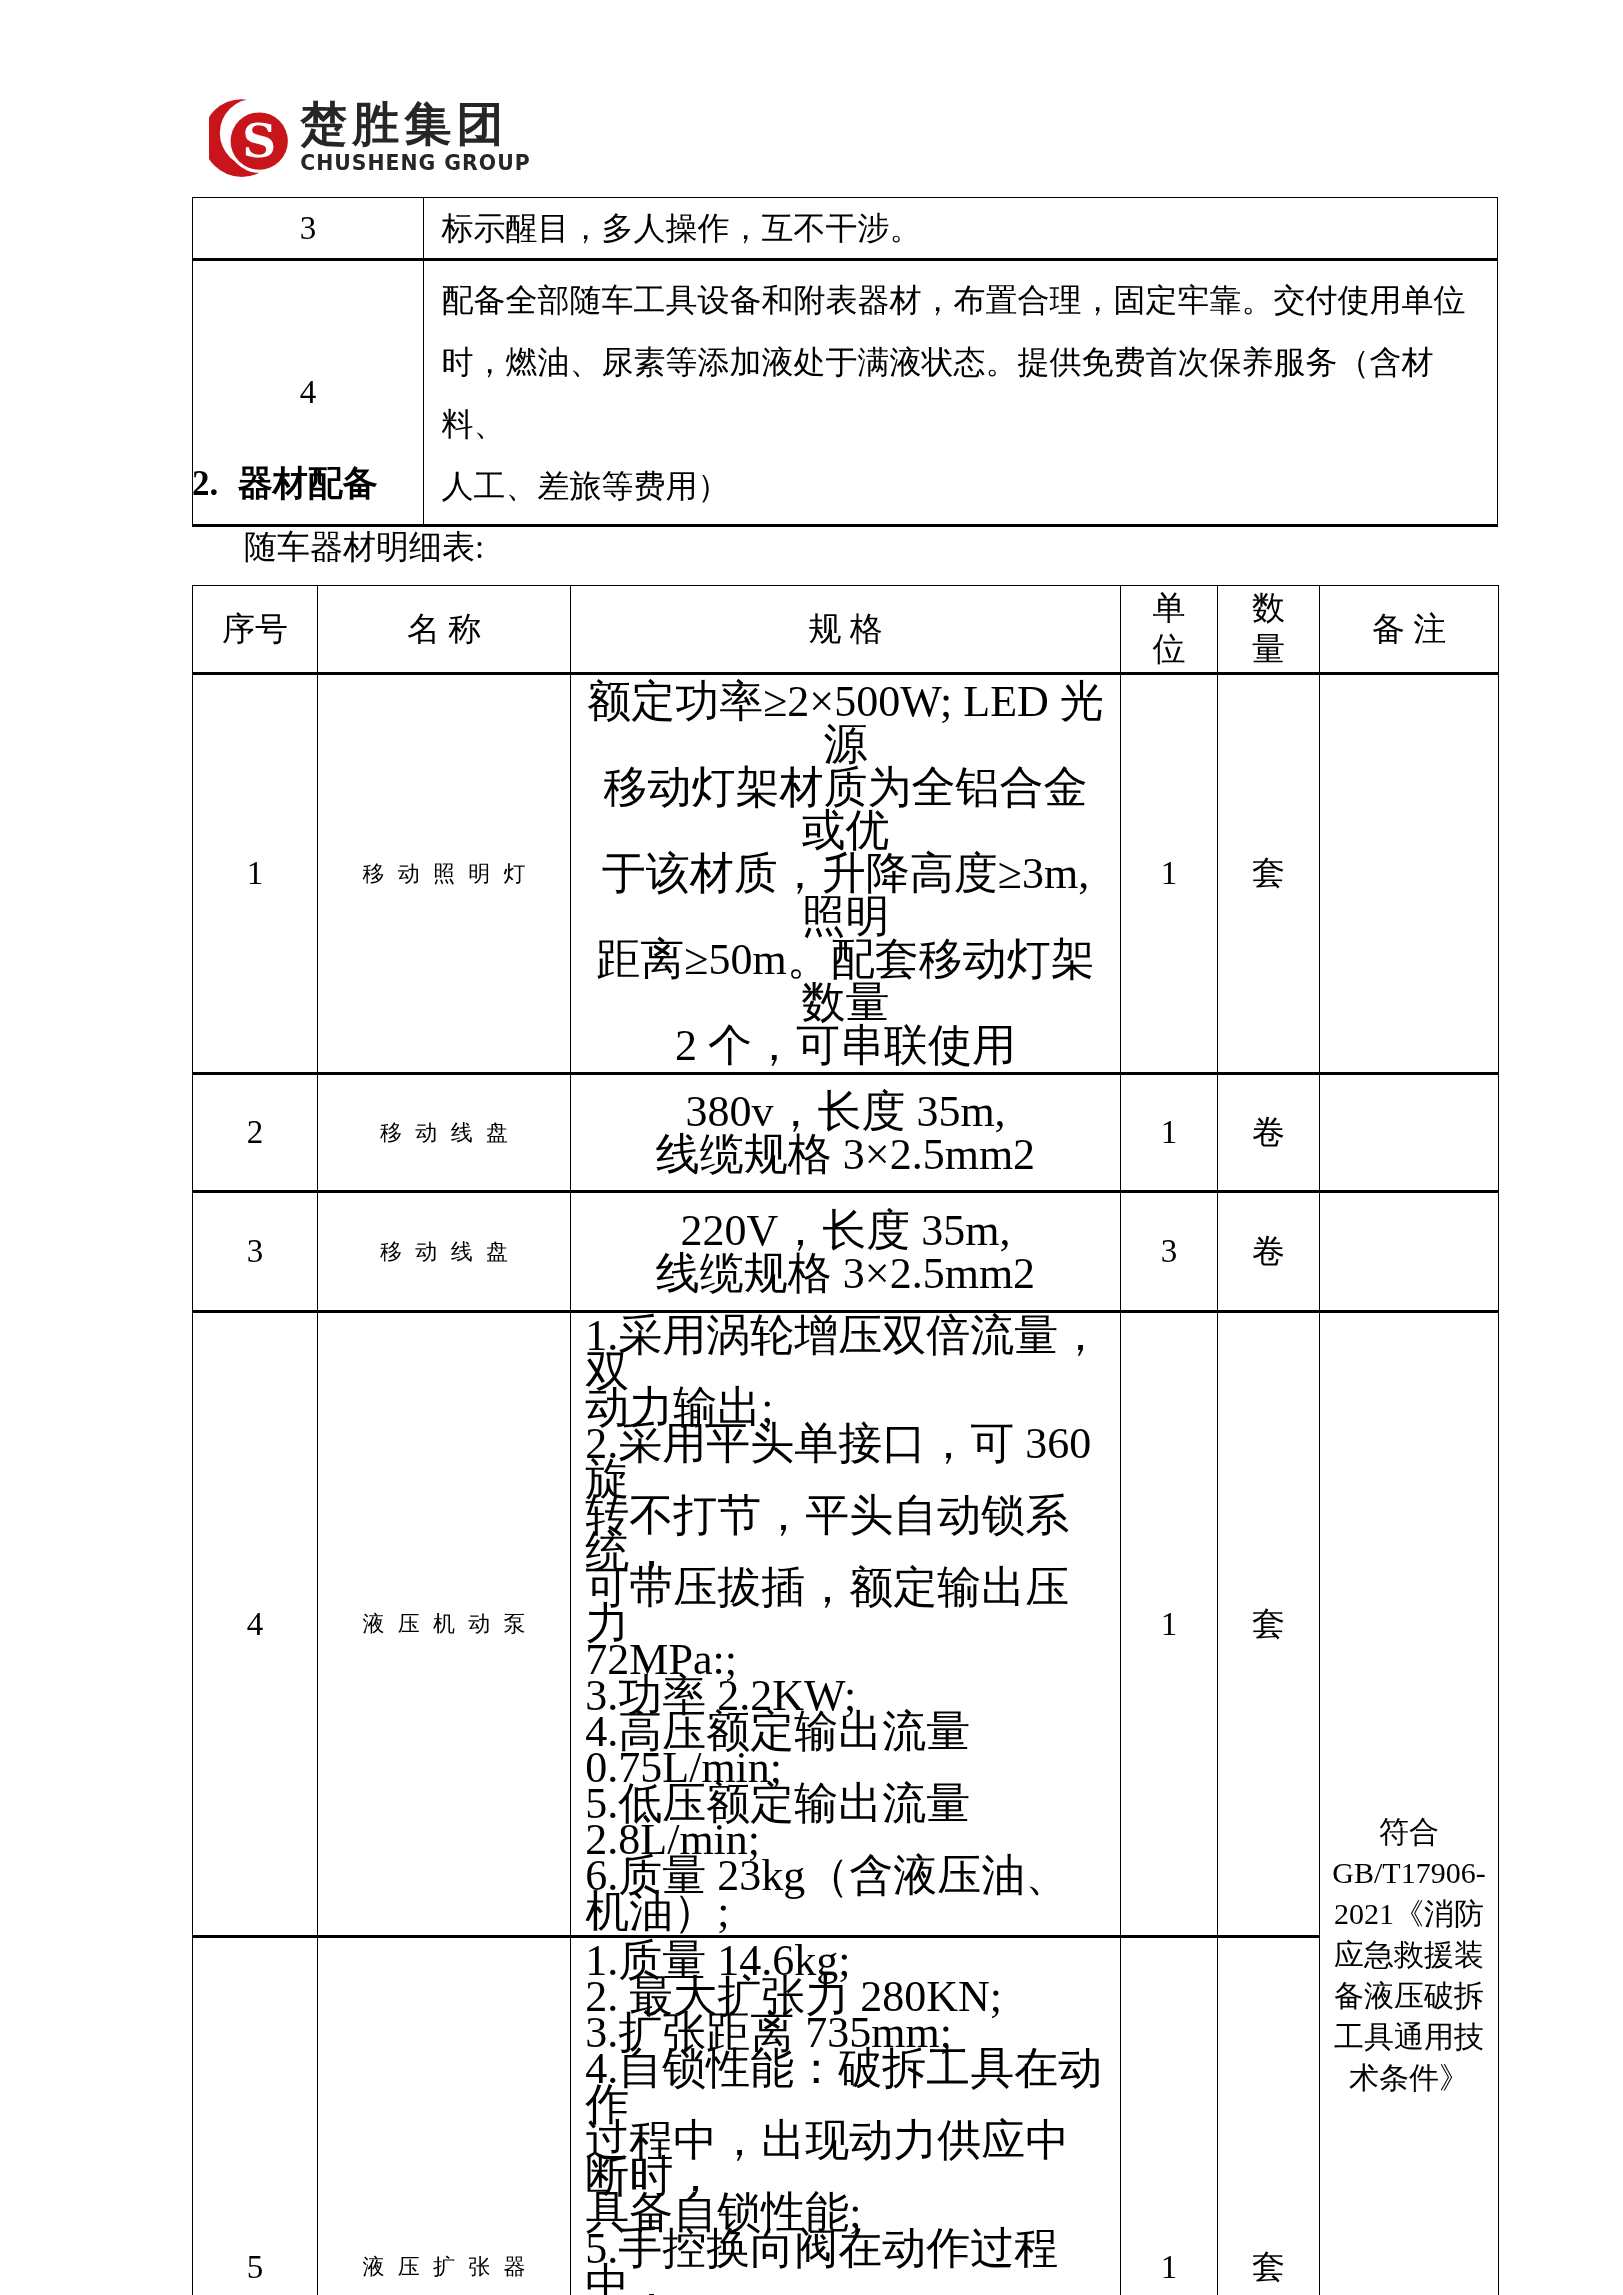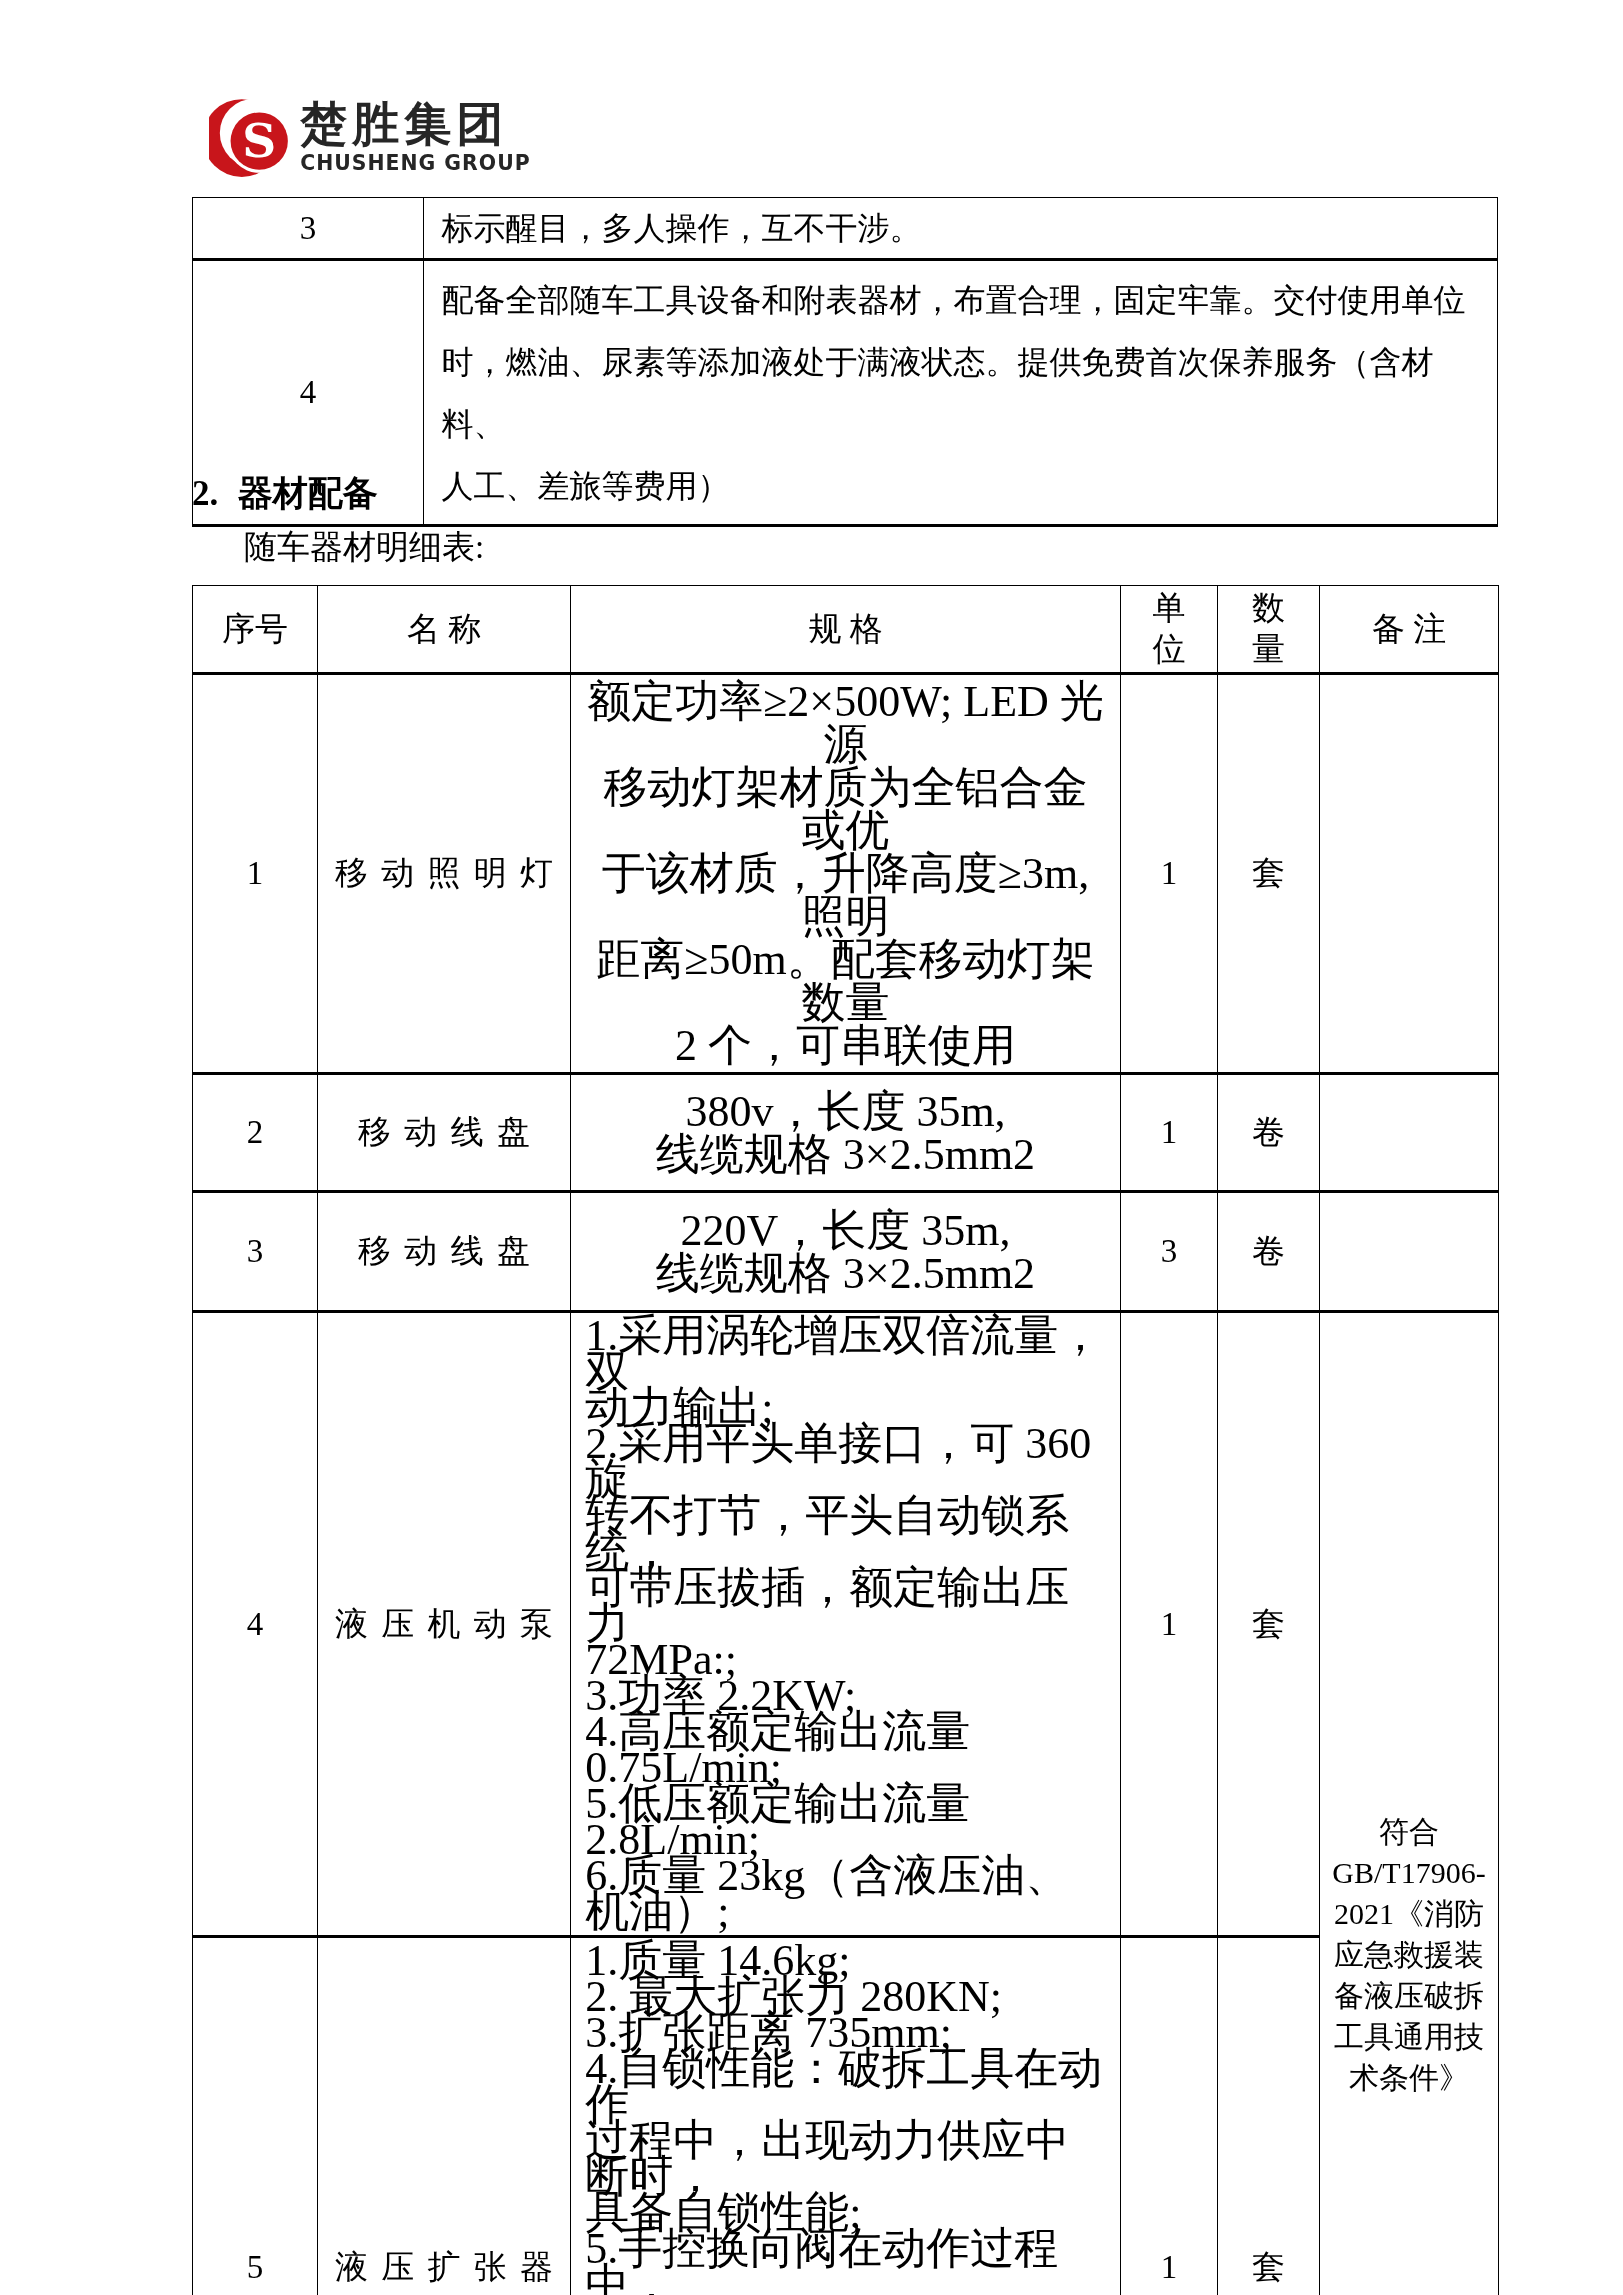--- a/index.html
+++ b/index.html
@@ -42,7 +42,7 @@
   .t1 tr.r3 .c-text { line-height:46px; }
 
   
-  .heading { position:absolute; left:192px; top:470px; font-weight:bold; font-size:35px; }
+  .heading { position:absolute; left:192px; top:460px; font-weight:bold; font-size:35px; }
   .heading .num { margin-right:19.4px; }
   .subtitle { position:absolute; left:244px; top:525px; font-size:33px; }
 

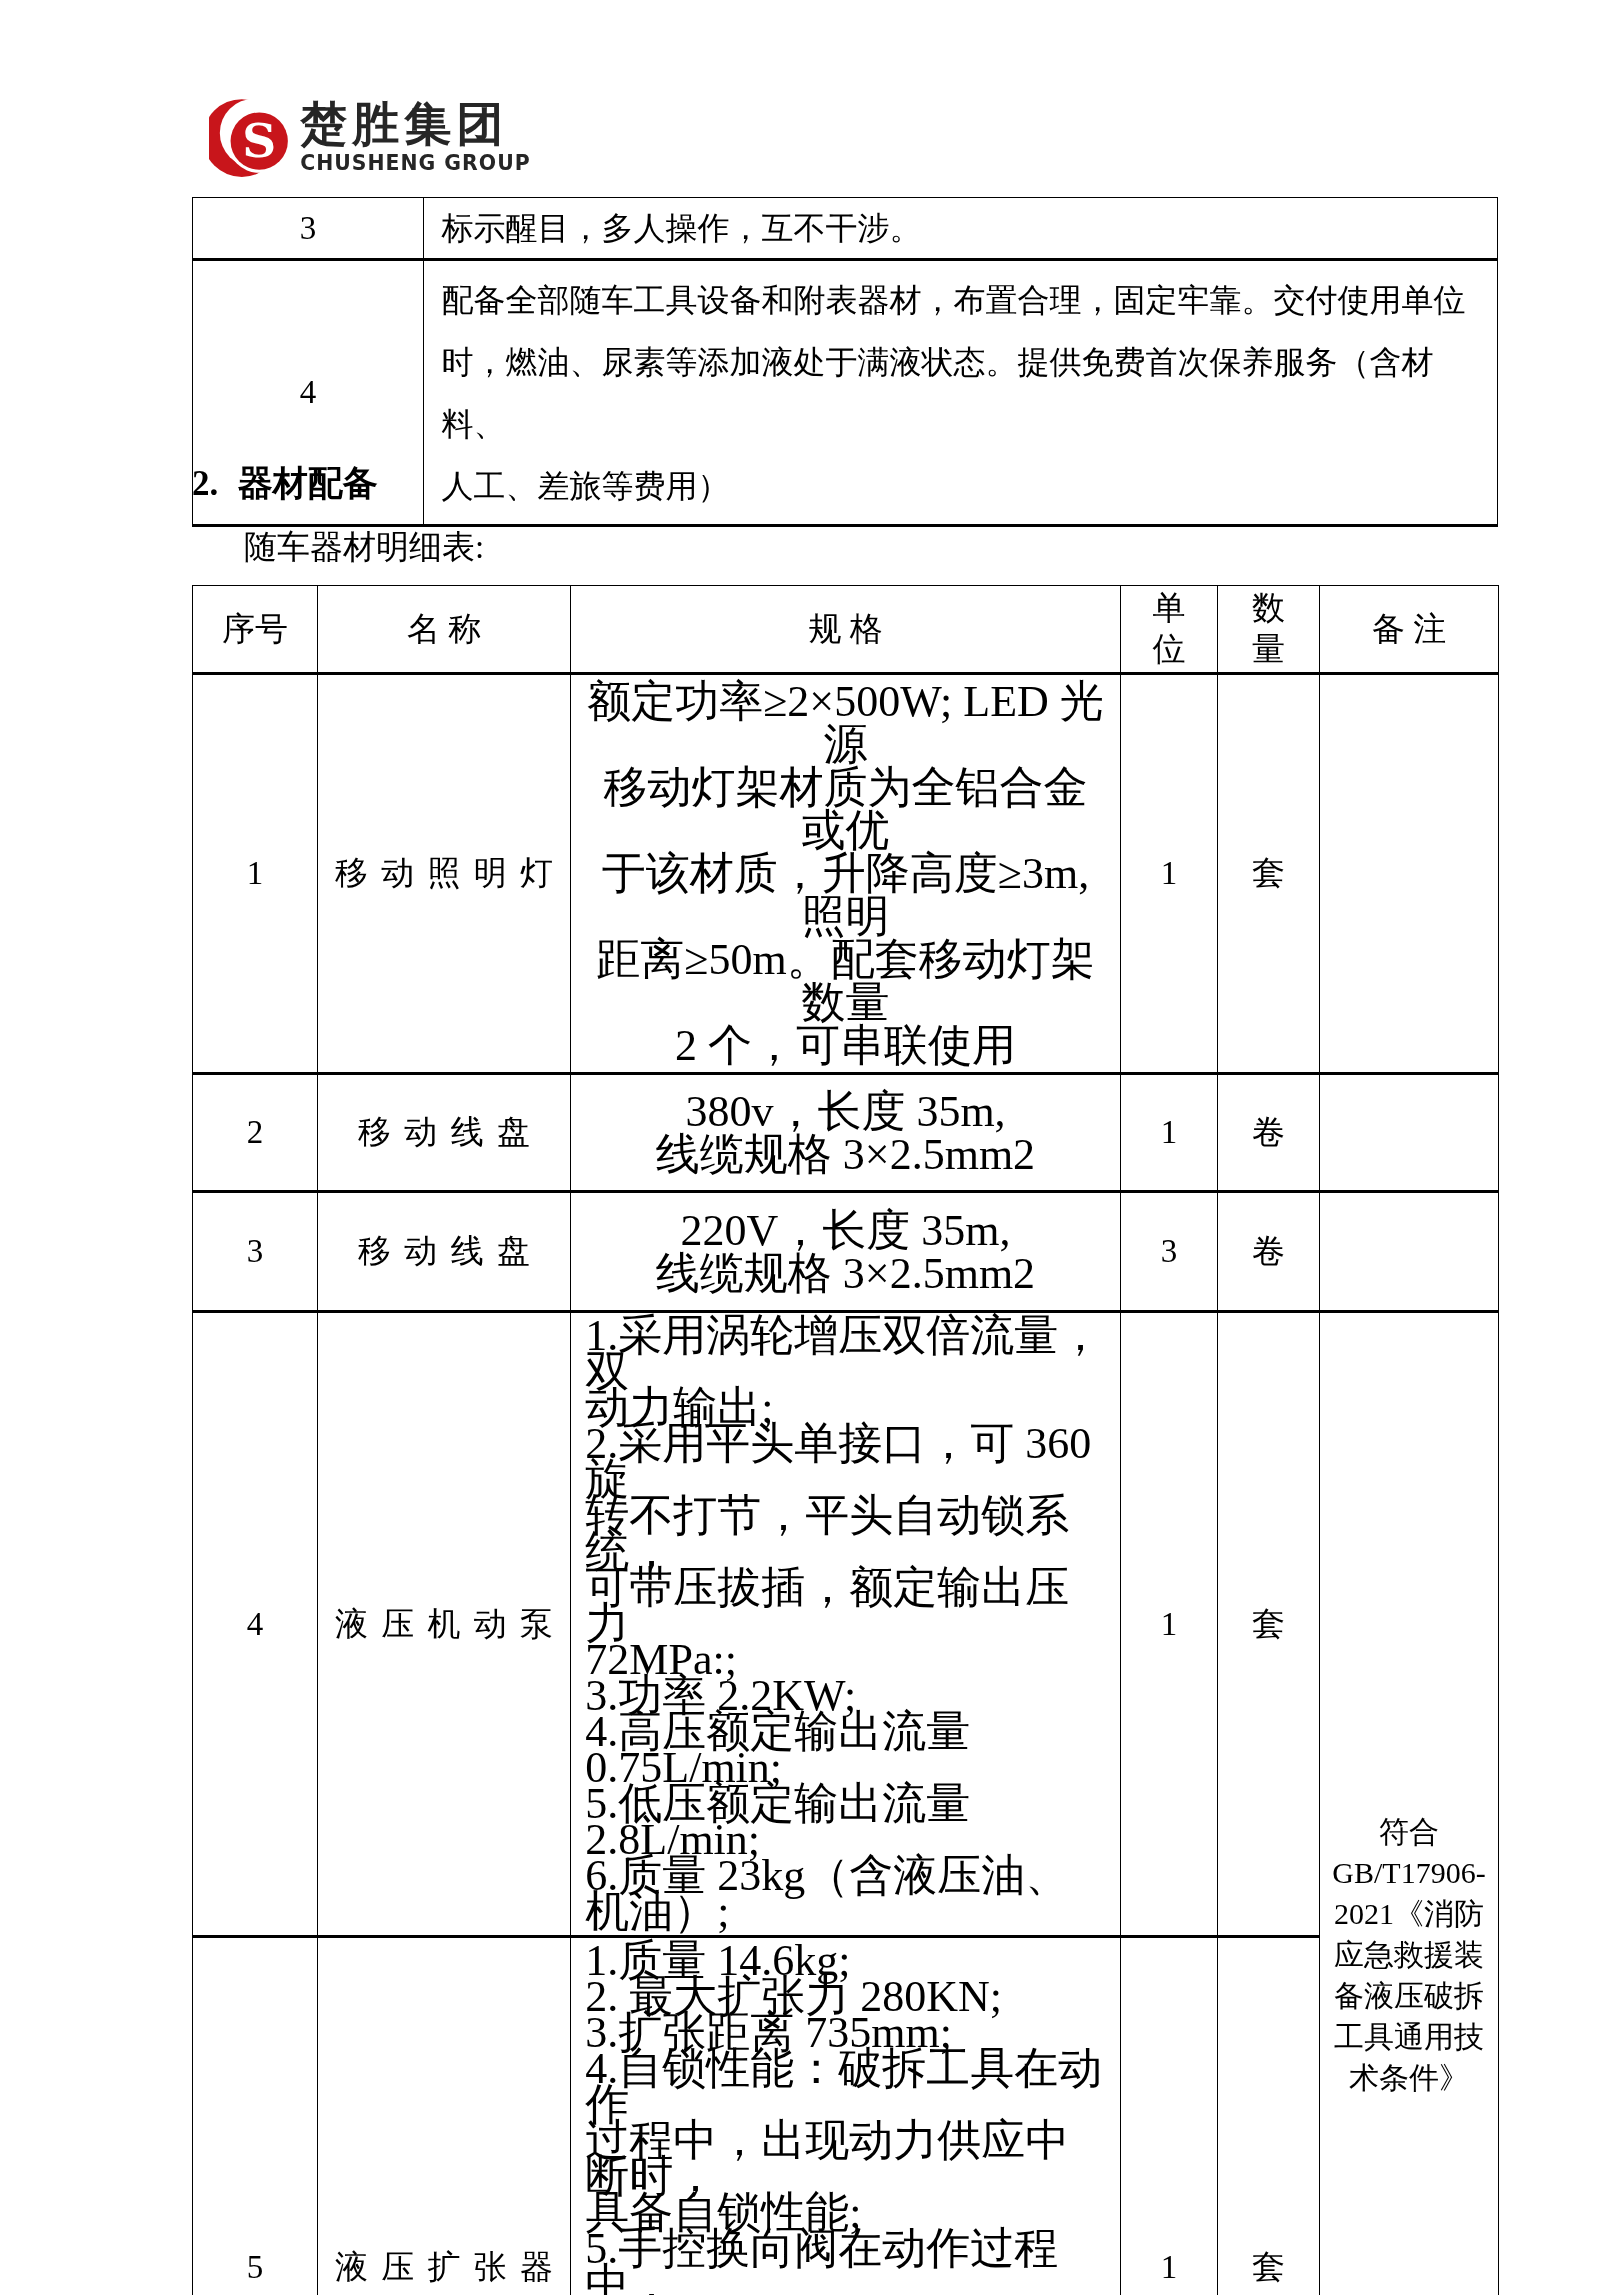--- a/index.html
+++ b/index.html
@@ -64,7 +64,7 @@
 
   .t2 th { font-size:33px; text-align:center; white-space:pre-line; line-height:41px; }
   .t2 .c-no, .t2 .c-unit, .t2 .c-qty { text-align:center; font-size:33px; }
-  .t2 .c-name { text-align:center; font-size:33px; letter-spacing:13.3px; text-indent:13.3px; }
+  .t2 .c-name { text-align:center; font-size:22px; letter-spacing:13.3px; text-indent:13.3px; }
   .t2 .c-spec {
     font-size:44px; white-space:pre-line; padding:5.1px 14.3px;
   }

